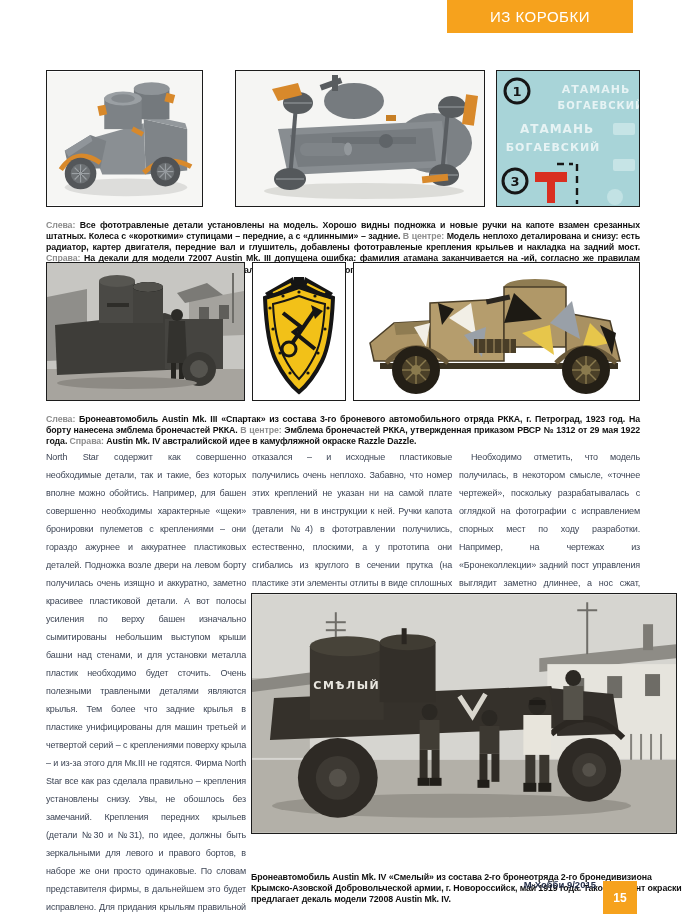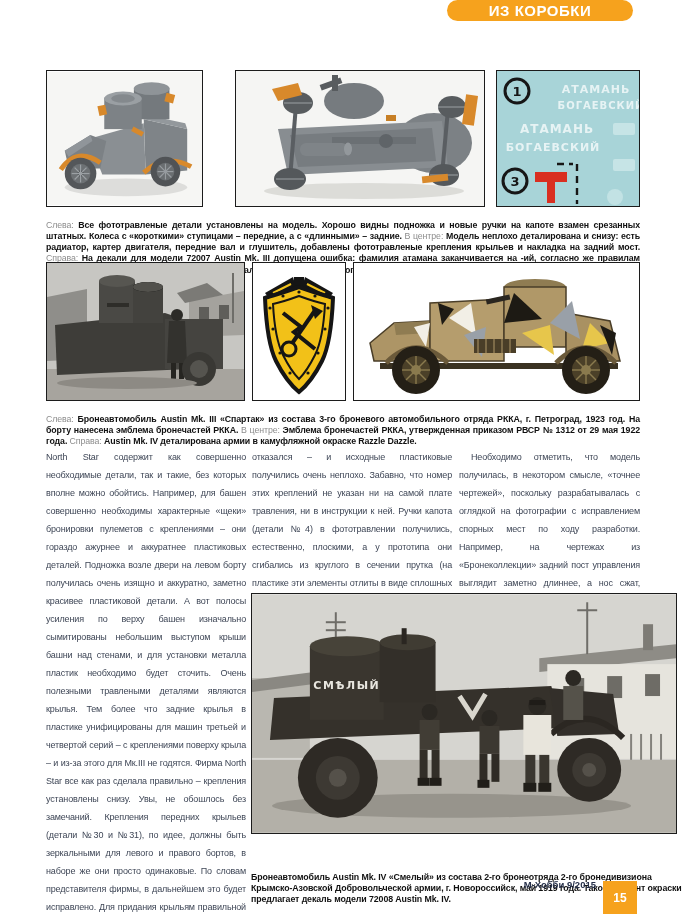--- a/index.html
+++ b/index.html
@@ -10,10 +10,10 @@
   }
   
   .section-badge{
-    position:absolute;left:447px;top:0;width:186px;height:21px;
+    position:absolute;left:447px;top:0;width:186px;height:33px;
     background:#F6A21D;color:#ffffff;
     display:flex;align-items:center;justify-content:center;
-    font-weight:bold;font-size:15px;letter-spacing:.5px;border-radius:13px;
+    font-weight:normal;font-size:15px;letter-spacing:.5px;
   }
   
   .fig{position:absolute;border:1px solid #1c1c1c;background:#fff;box-sizing:border-box;}

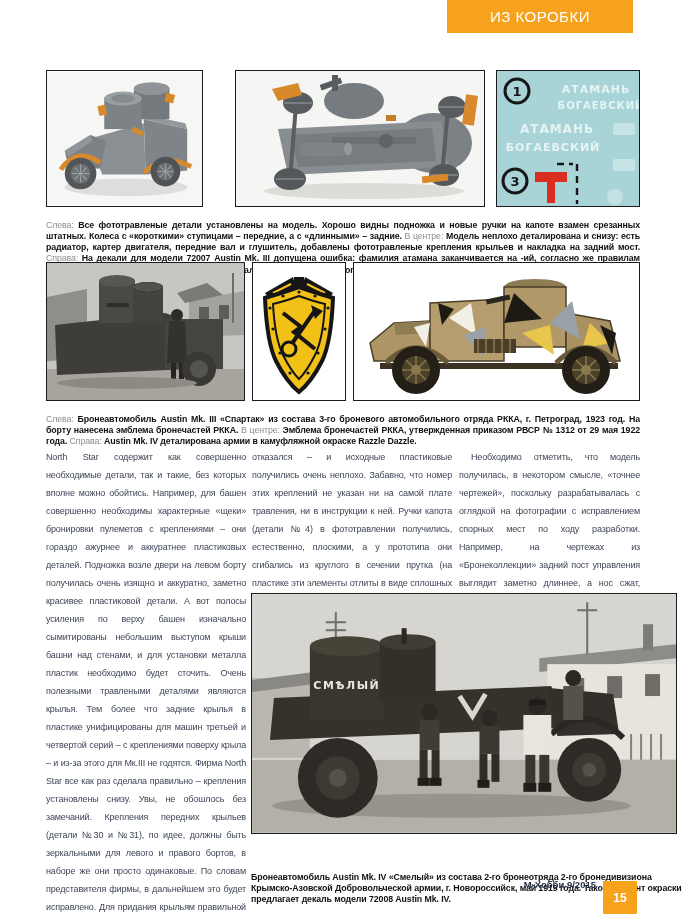--- a/index.html
+++ b/index.html
@@ -31,7 +31,7 @@
     font-size:8.8px;line-height:11.2px;text-align:justify;
     letter-spacing:-0.1px;
   }
-  .caption .cap-label{color:#8d8d8d;font-weight:normal;}
+  .caption .cap-label{color:#8d8d8d;font-weight:bold;}
   #caption-top{left:46px;top:211px;width:594px;}
   #caption-middle{left:46px;top:405px;width:594px;}
   #caption-bottom{left:251px;top:839px;width:432px;text-align:left;margin-top:33px;}

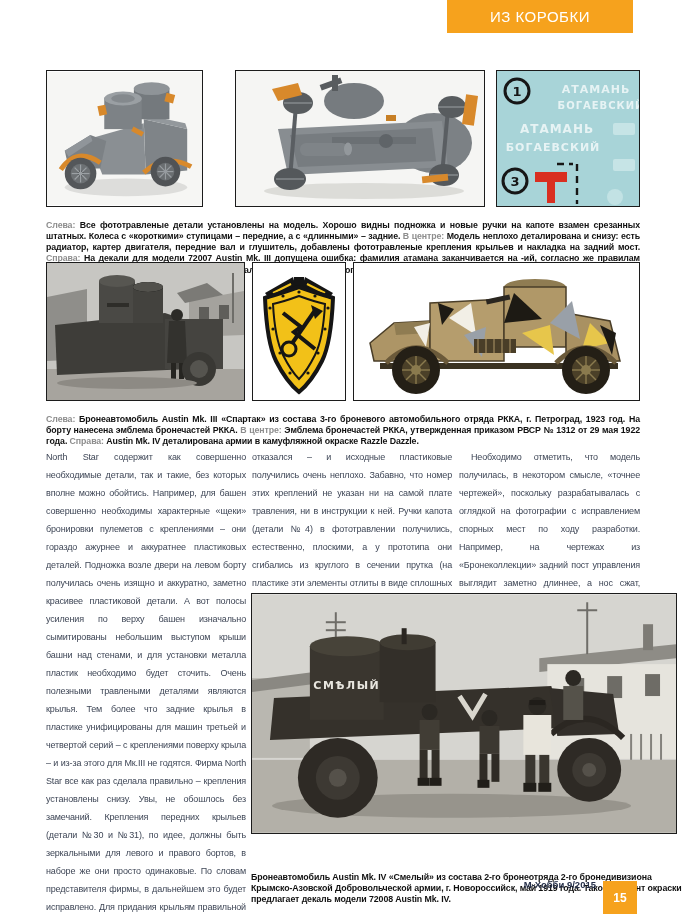--- a/index.html
+++ b/index.html
@@ -317,7 +317,7 @@
     <span class="cap-label">В центре:</span>
     <span>Эмблема бронечастей РККА, утвержденная приказом РВСР № 1312 от 29 мая 1922 года.</span>
     <span class="cap-label">Справа:</span>
-    <span>Austin Mk. IV деталирована армии в камуфляжной окраске Razzle Dazzle.</span>
+    <span>Austin Mk. IV австралийской идее в камуфляжной окраске Razzle Dazzle.</span>
   </p>
 
   <div class="col" id="col-1">

